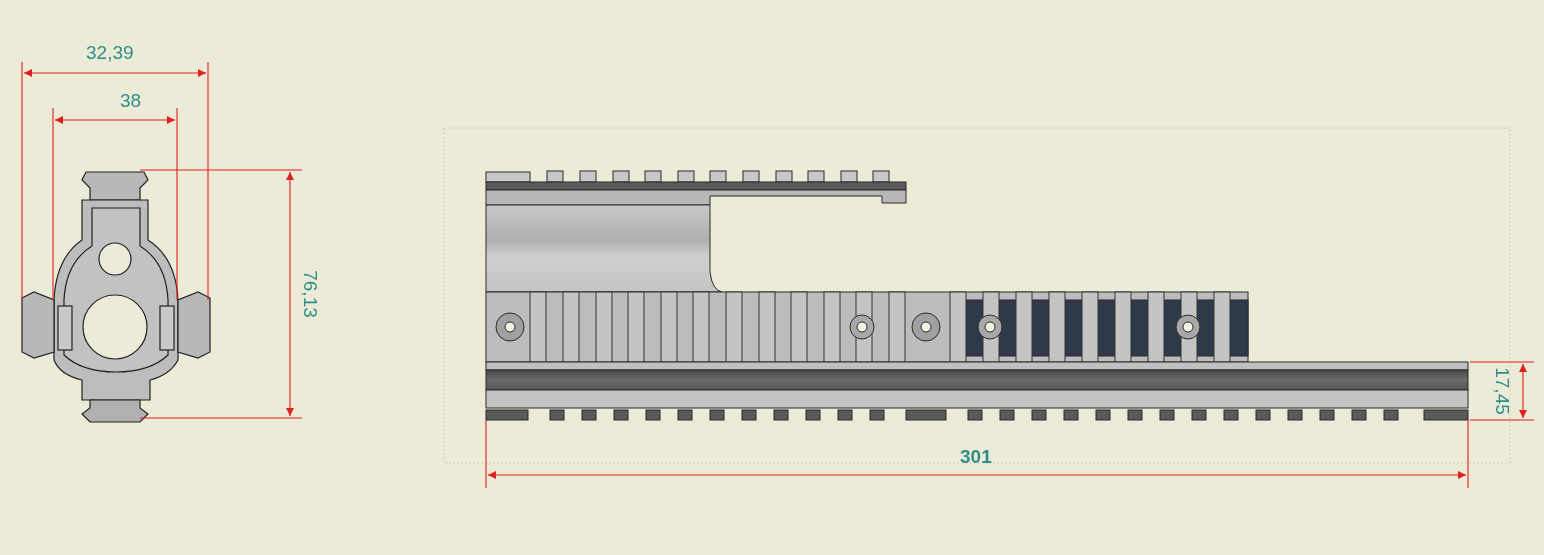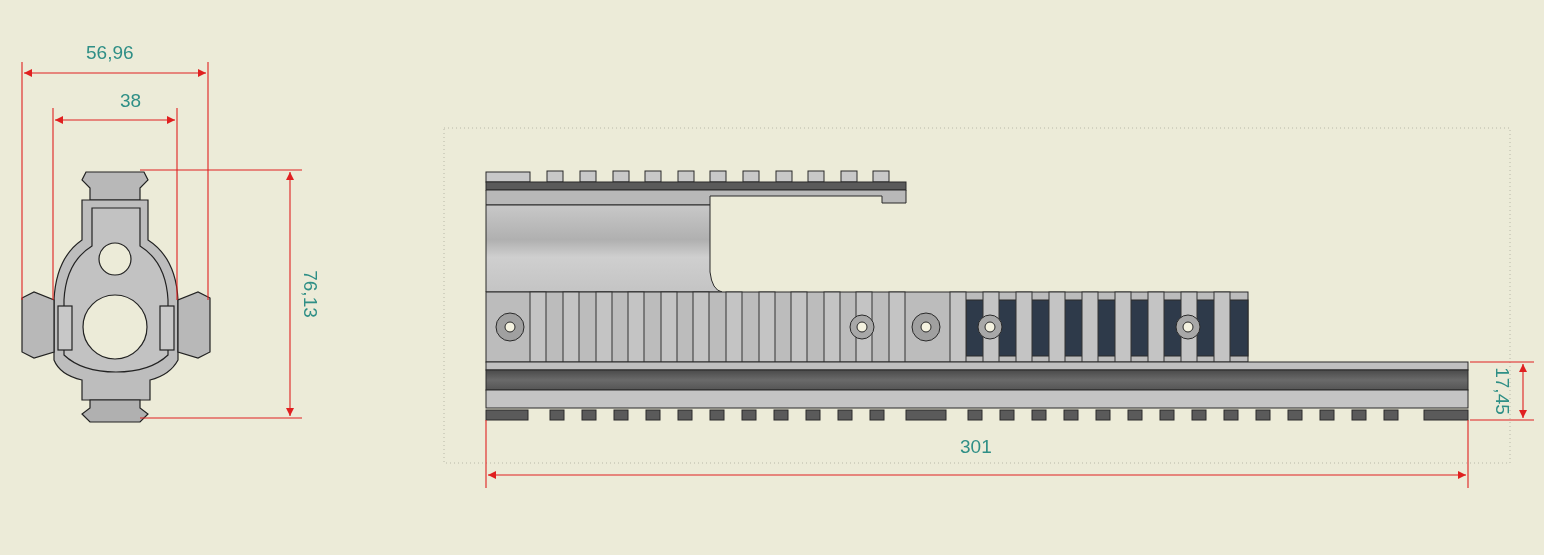--- a/index.html
+++ b/index.html
@@ -166,7 +166,7 @@
   </g>
 </svg>
 
-<span class="dimtxt" style="left:86px;top:42px;">56,96</span>
+<span class="dimtxt" style="left:86px;top:42px;">32,39</span>
 <span class="dimtxt" style="left:120px;top:90px;">38</span>
 <span class="dimtxt vert" style="left:286px;top:283px;">76,13</span>
 <span class="dimtxt" style="left:960px;top:436px;">301</span>

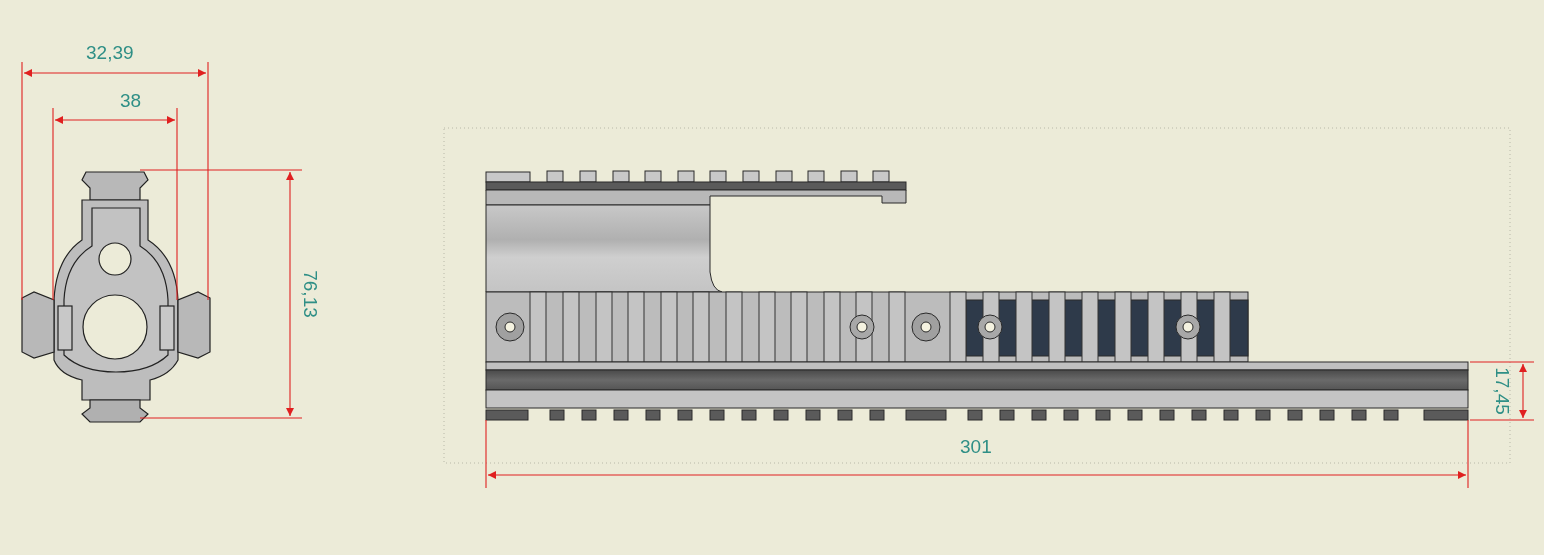--- a/index.html
+++ b/index.html
@@ -169,7 +169,7 @@
 <span class="dimtxt" style="left:86px;top:42px;">32,39</span>
 <span class="dimtxt" style="left:120px;top:90px;">38</span>
 <span class="dimtxt vert" style="left:286px;top:283px;">76,13</span>
-<span class="dimtxt" style="left:960px;top:436px;">301</span>
+<span class="dimtxt" style="left:960px;top:446px;font-weight:bold;">301</span>
 <span class="dimtxt vert" style="left:1478px;top:380px;">17,45</span>
 
 </body></html>

